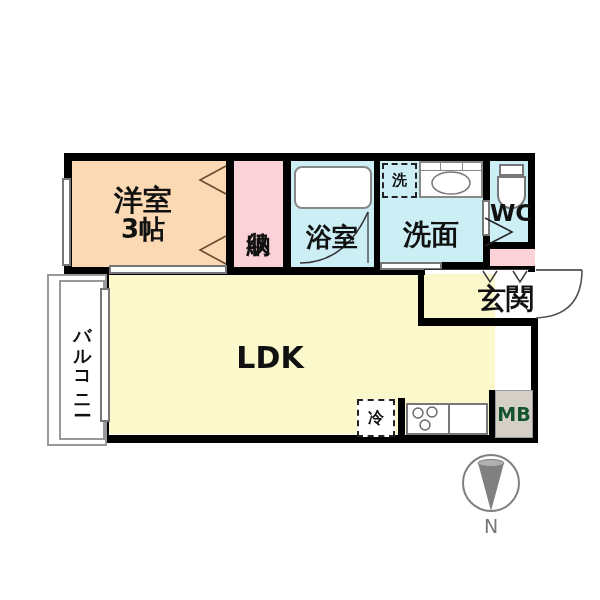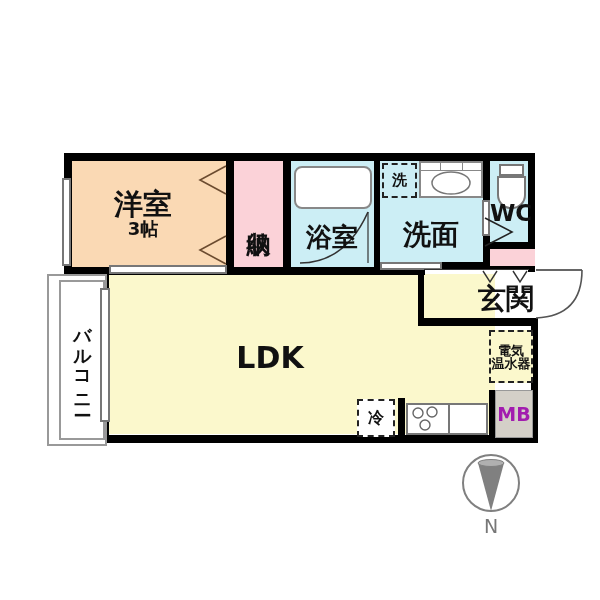--- a/index.html
+++ b/index.html
@@ -220,7 +220,7 @@
 
   <div class="label" style="left:76px; top:172px; width:134px; height:84px; font-size:29px; flex-direction:column;">
     <span>洋室</span>
-    <span style="font-size:18px;text-align:center;">3帖</span>
+    <span style="font-size:26px;text-align:center;">3帖</span>
   </div>
 
   <div class="label vertical" style="left:238px; top:178px; width:40px; height:72px; font-size:24px;">

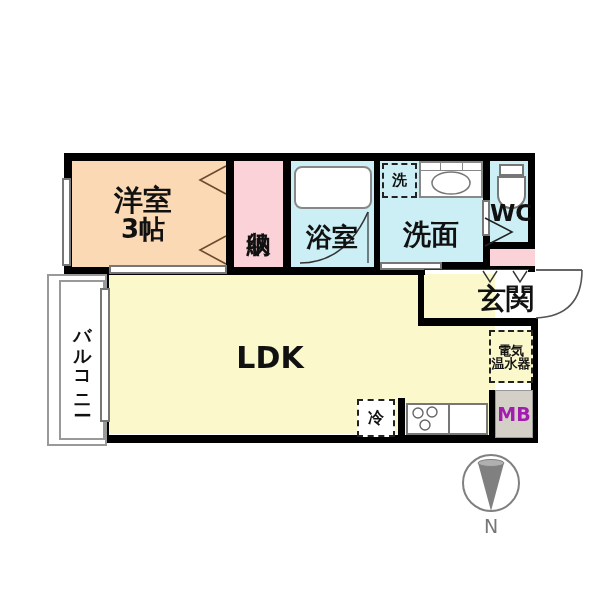--- a/index.html
+++ b/index.html
@@ -169,10 +169,6 @@
     <span>冷</span>
   </div>
 
-  <div class="dashbox" style="left:489px; top:330px; width:44px; height:53px; font-size:13px; flex-direction:column; background:#fbf8cc;">
-    <span>電気</span>
-    <span>温水器</span>
-  </div>
 
   <div class="boxline" style="left:495px; top:390px; width:38px; height:48px; background:#d4d0c8; border:1px solid #999999;
               display:flex; align-items:center; justify-content:center;">

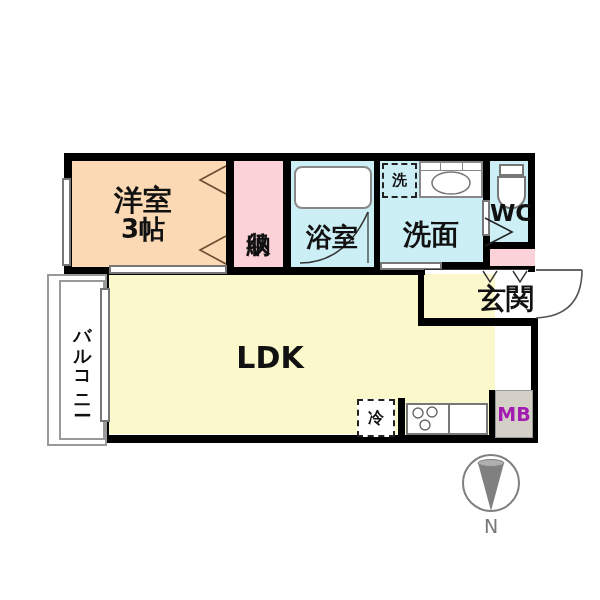--- a/index.html
+++ b/index.html
@@ -172,7 +172,7 @@
 
   <div class="boxline" style="left:495px; top:390px; width:38px; height:48px; background:#d4d0c8; border:1px solid #999999;
               display:flex; align-items:center; justify-content:center;">
-    <span style="font-size:19px; font-weight:bold; color:#a21caf;">MB</span>
+    <span style="font-size:19px; font-weight:bold; color:#14532d;">MB</span>
   </div>
 
   <div class="boxline" style="left:62px; top:178px; width:9px; height:88px; border:2px solid #777777; background:#ffffff;"></div>

